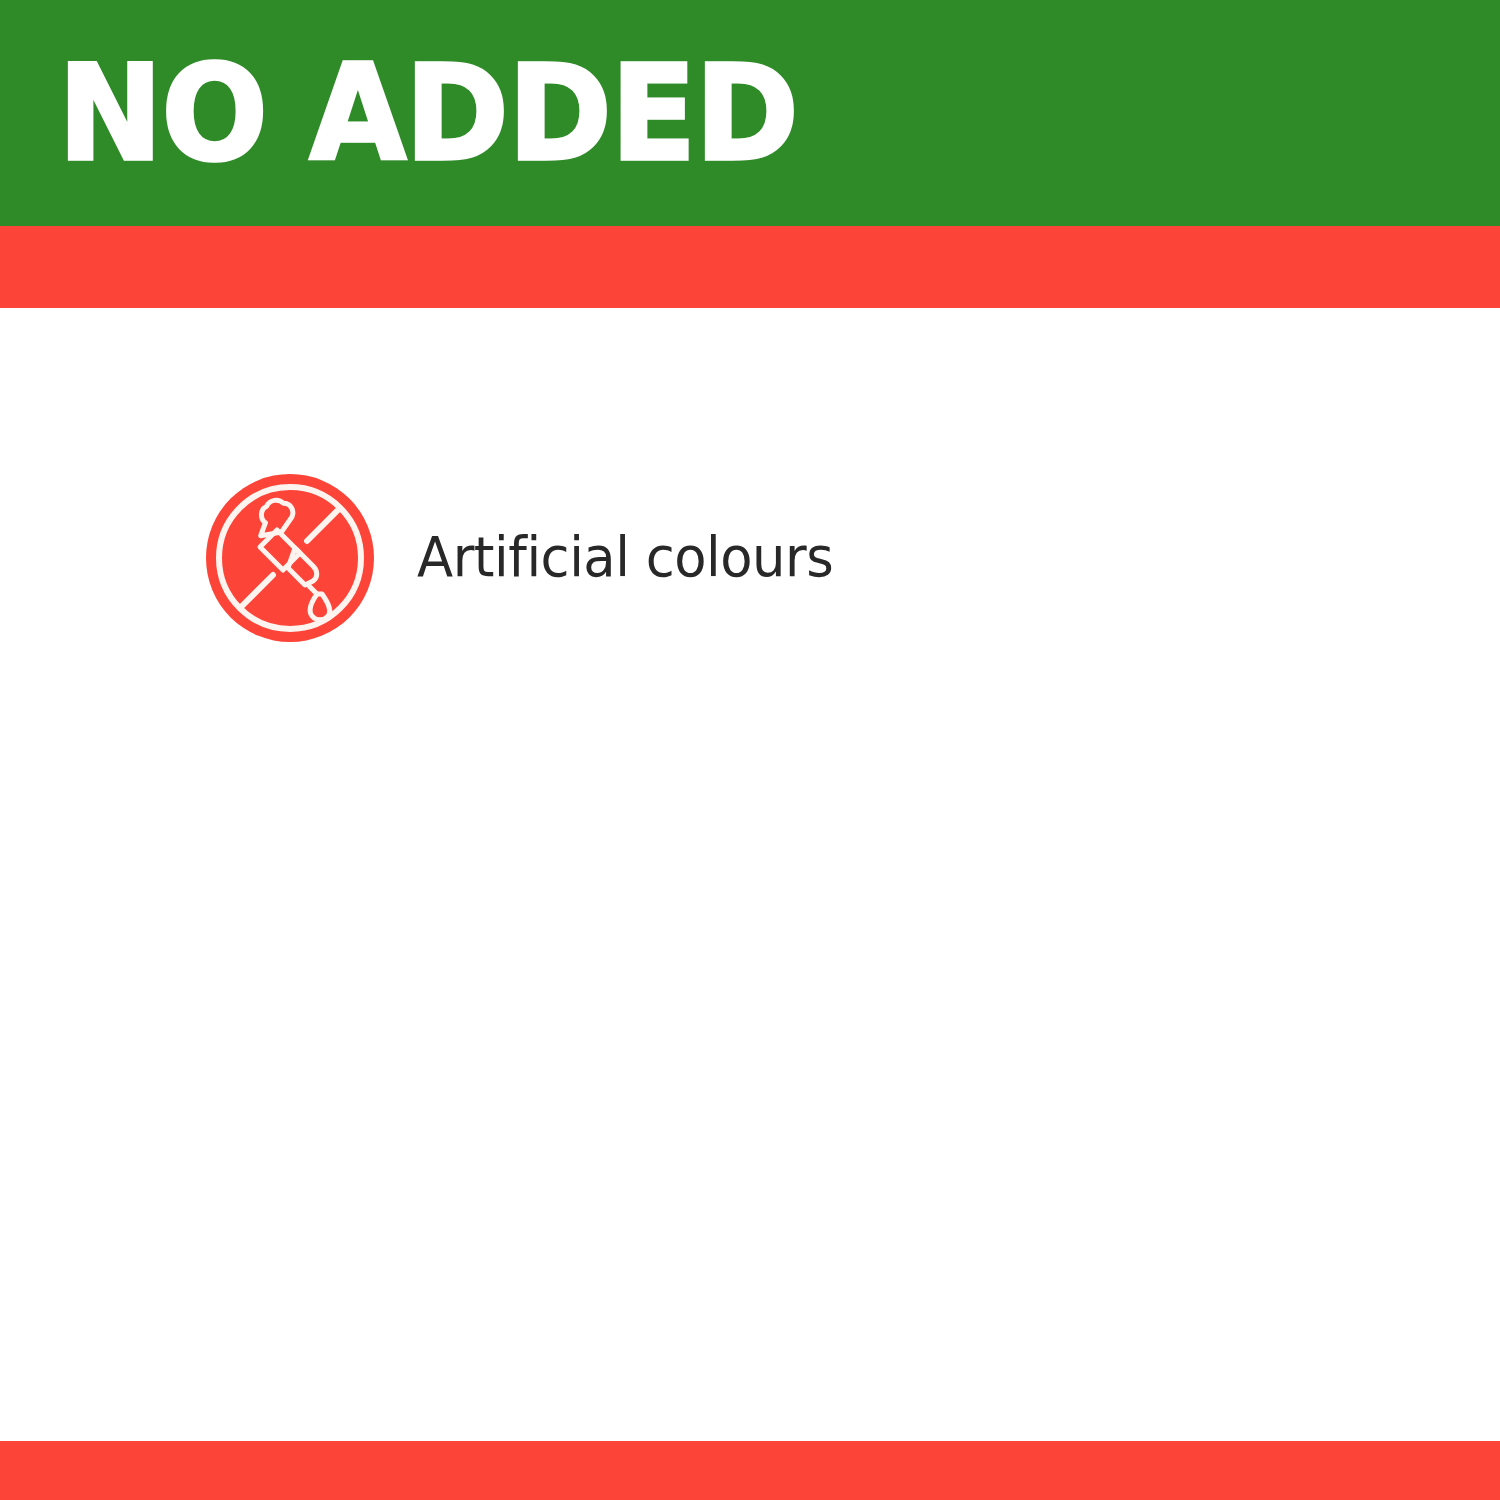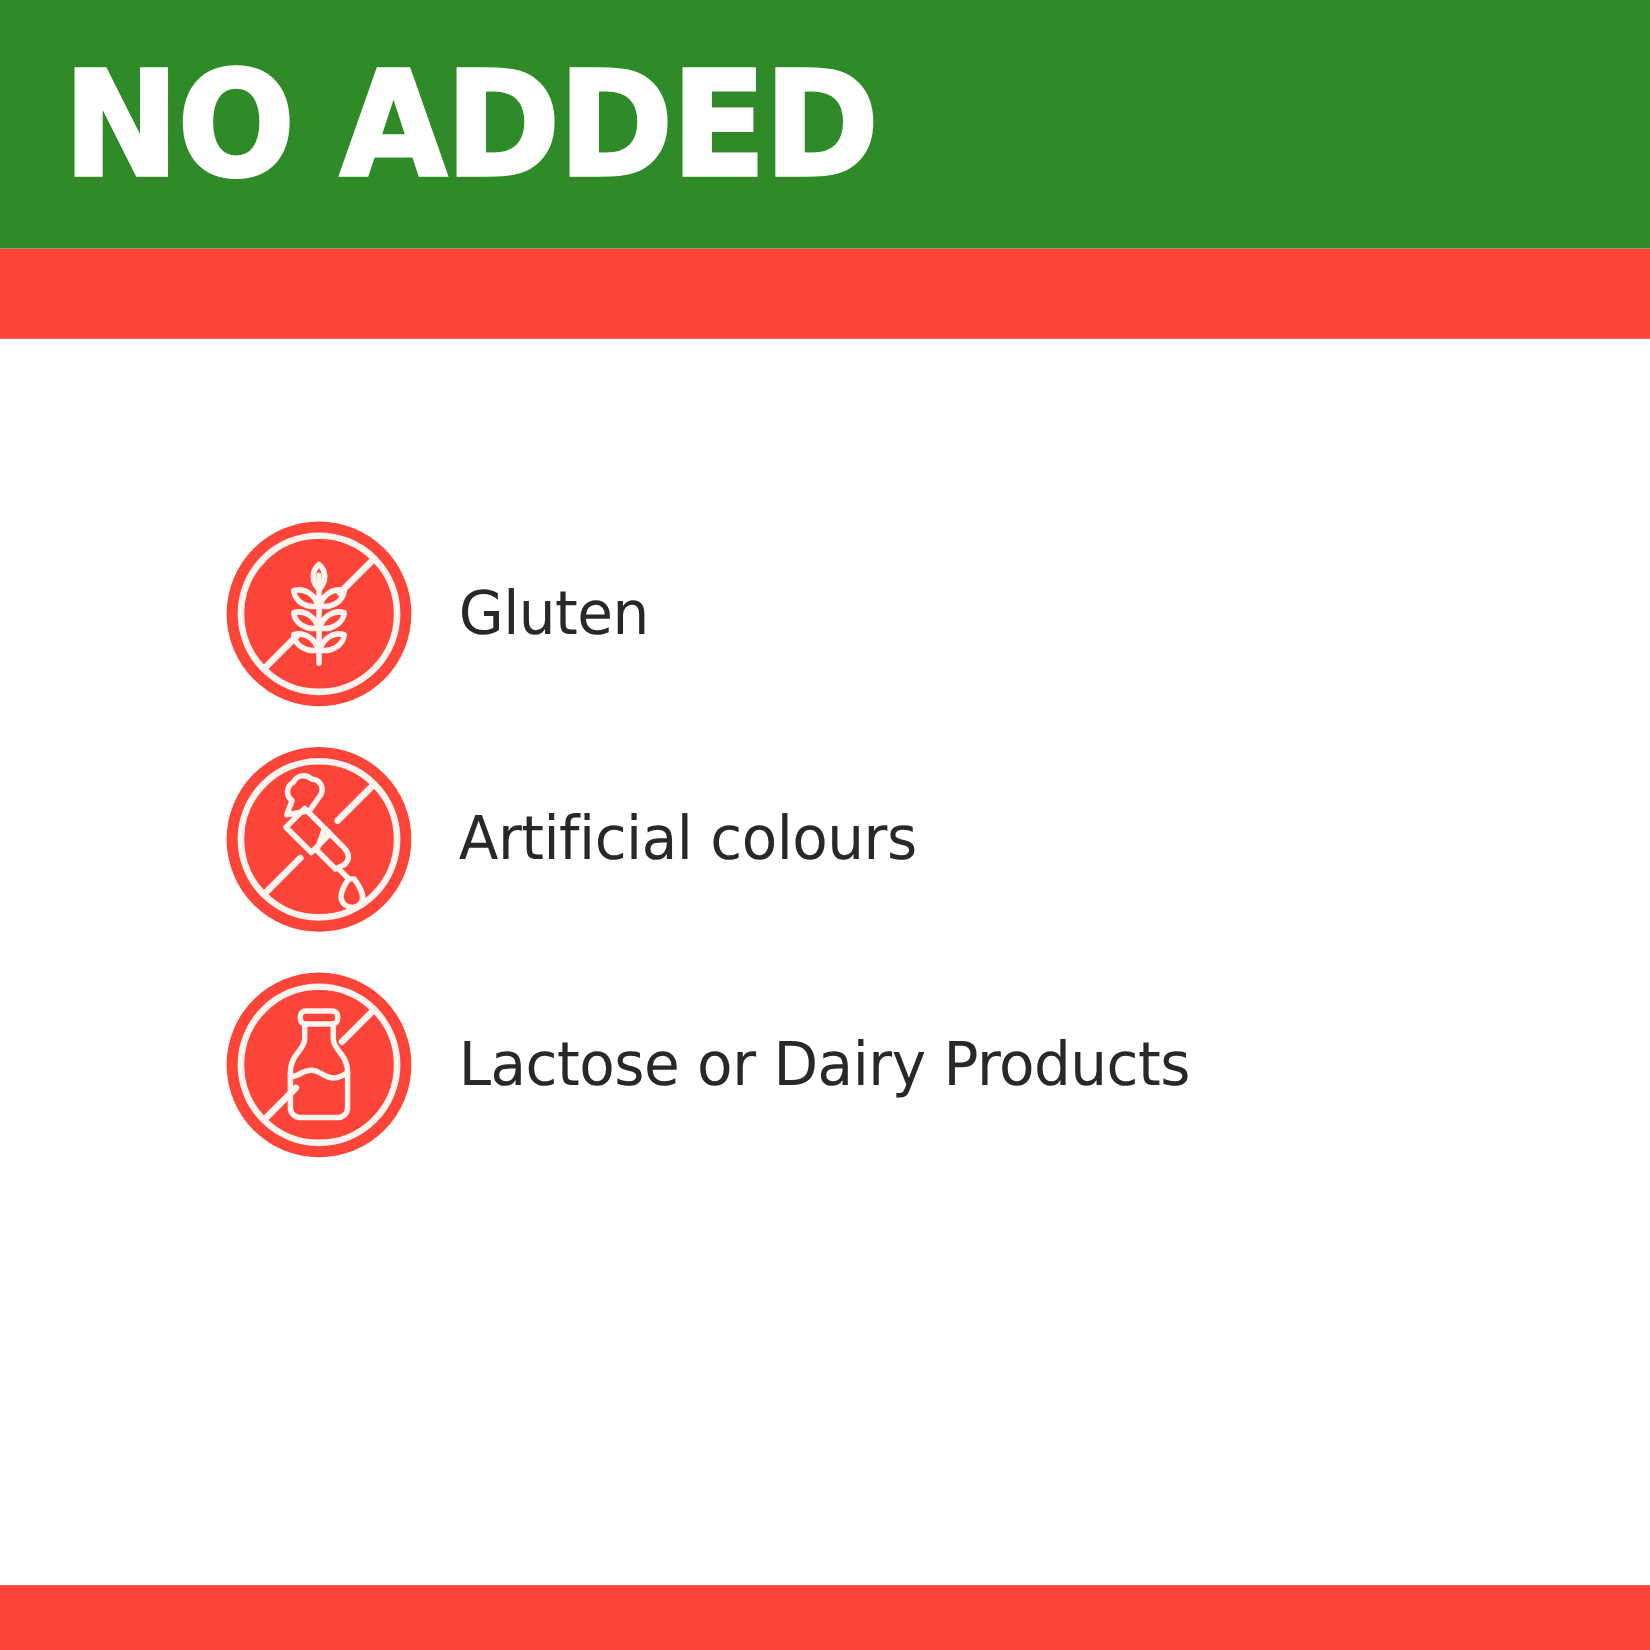--- a/index.html
+++ b/index.html
@@ -114,29 +114,6 @@
 
   <div class="claims">
 
-    <div class="claim-row">
-      <div class="claim-icon">
-        <svg viewBox="0 0 170 170" xmlns="http://www.w3.org/2000/svg">
-          <circle cx="85" cy="85" r="84" fill="#fc4438"></circle>
-          <circle cx="85" cy="85" r="71" fill="none" stroke="#fdf3ef" stroke-width="6"></circle>
-          <g stroke="#fdf3ef" stroke-width="6" stroke-linecap="round">
-            <line x1="135" y1="35" x2="104" y2="66"></line>
-            <line x1="66" y1="104" x2="35" y2="135"></line>
-          </g>
-          <g fill="none" stroke="#fdf3ef" stroke-width="5" stroke-linecap="round" stroke-linejoin="round">
-            <line x1="85" y1="50" x2="85" y2="130"></line>
-            <path d="M85 63 C78 56 78 46 85 40 C92 46 92 56 85 63 Z"></path>
-            <path d="M84 78 C74 80 63 74 62 64 C72 61 82 68 84 78 Z"></path>
-            <path d="M86 78 C96 80 107 74 108 64 C98 61 88 68 86 78 Z"></path>
-            <path d="M84 98 C74 100 63 94 62 84 C72 81 82 88 84 98 Z"></path>
-            <path d="M86 98 C96 100 107 94 108 84 C98 81 88 88 86 98 Z"></path>
-            <path d="M84 118 C74 120 63 114 62 104 C72 101 82 108 84 118 Z"></path>
-            <path d="M86 118 C96 120 107 114 108 104 C98 101 88 108 86 118 Z"></path>
-          </g>
-        </svg>
-      </div>
-      <div class="claim-label">Gluten</div>
-    </div>
 
     <div class="claim-row">
       <div class="claim-icon">

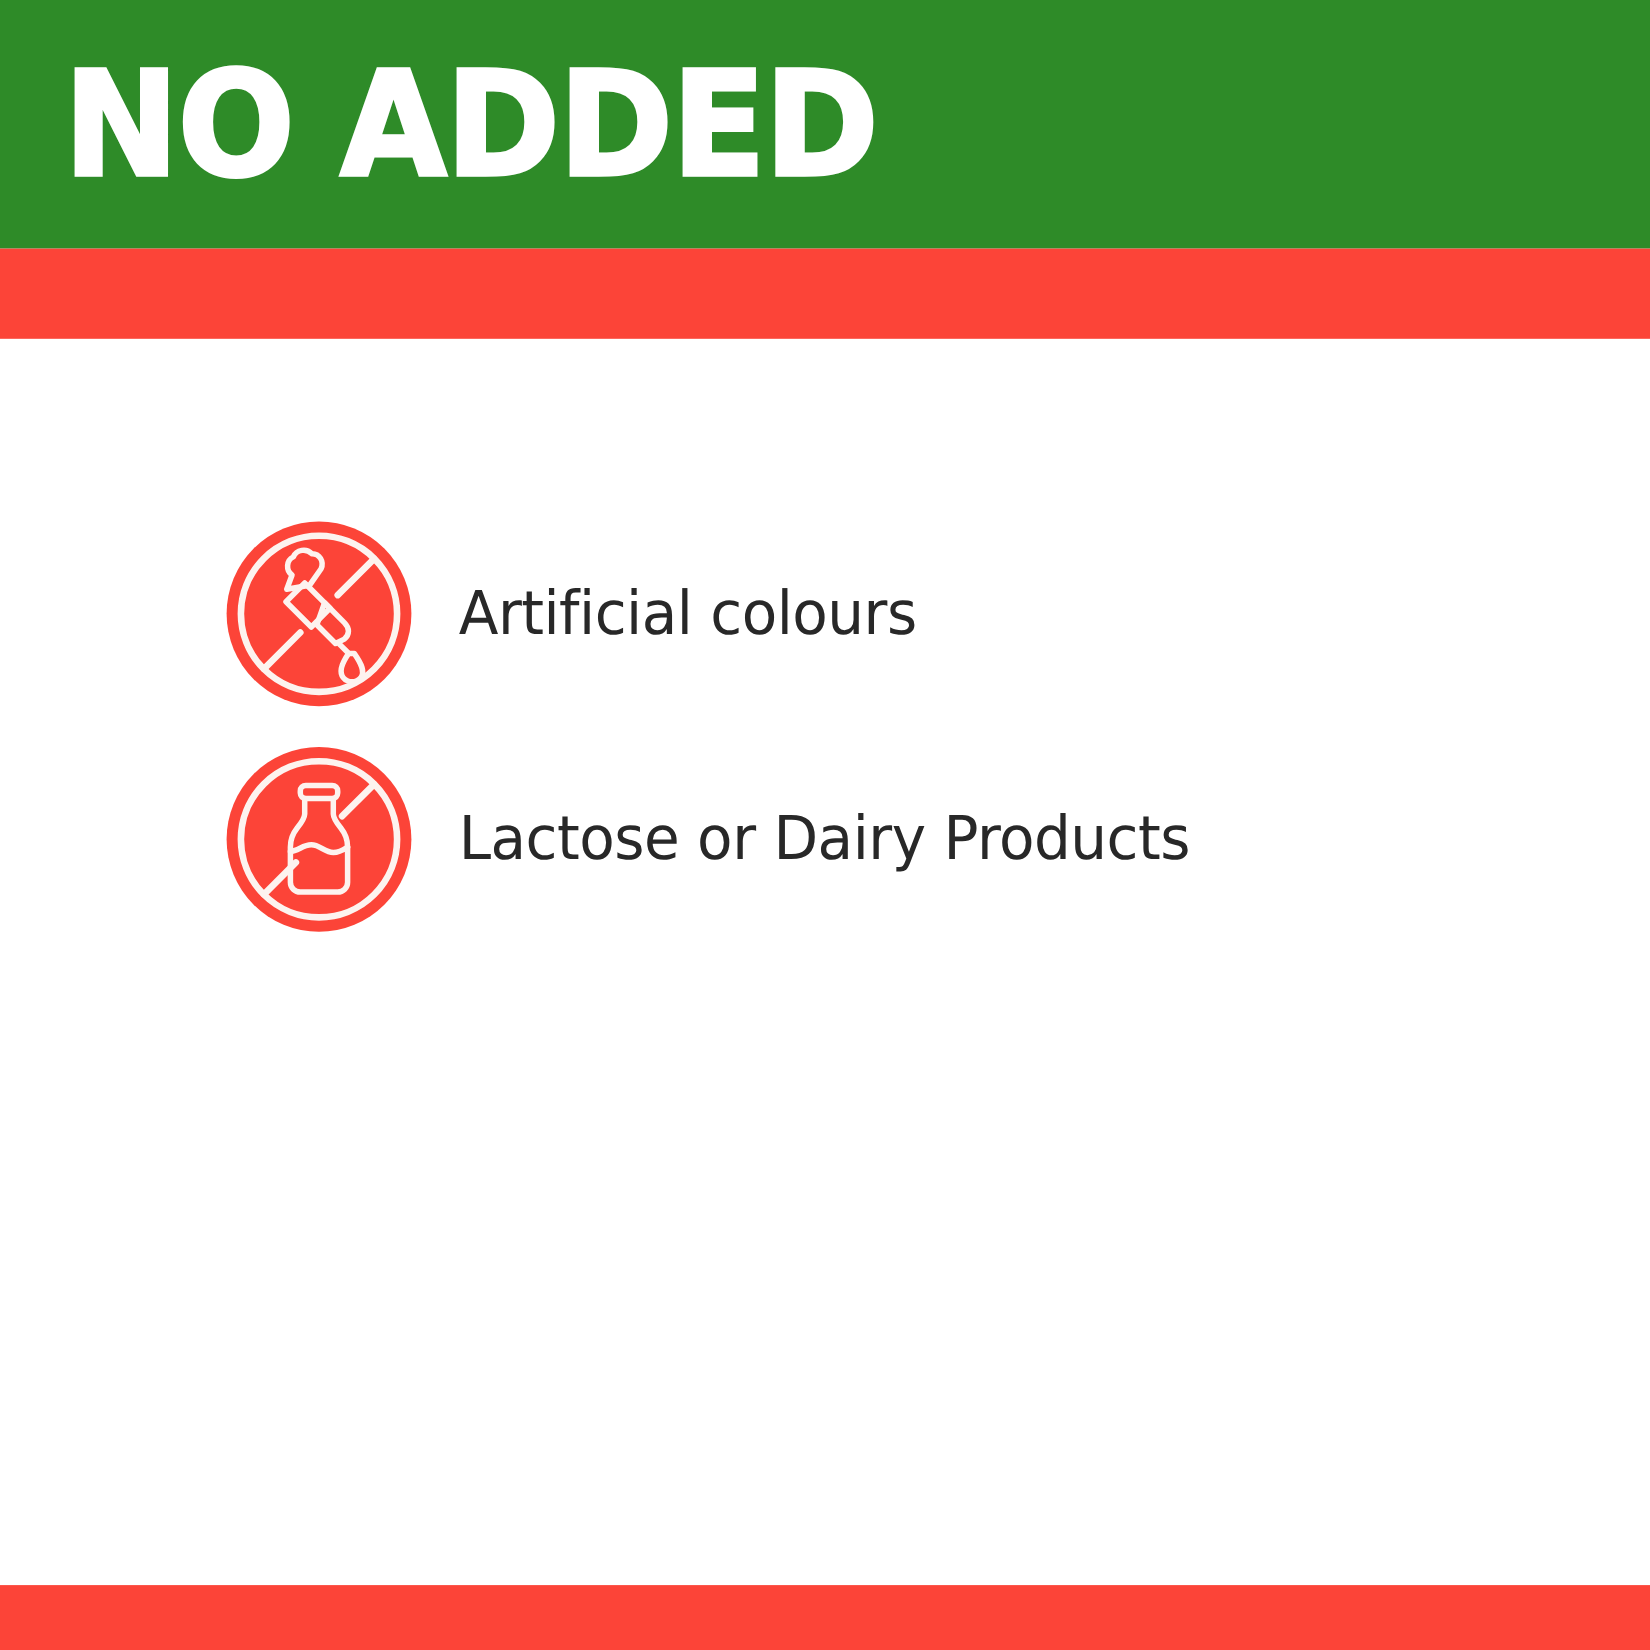--- a/index.html
+++ b/index.html
@@ -137,29 +137,6 @@
     </div>
 
 
-    <div class="claim-row">
-      <div class="claim-icon">
-        <svg viewBox="0 0 170 170" xmlns="http://www.w3.org/2000/svg">
-          <circle cx="85" cy="85" r="84" fill="#fc4438"></circle>
-          <circle cx="85" cy="85" r="71" fill="none" stroke="#fdf3ef" stroke-width="6"></circle>
-          <g stroke="#fdf3ef" stroke-width="6" stroke-linecap="round">
-            <line x1="135" y1="35" x2="106" y2="64"></line>
-            <line x1="64" y1="106" x2="35" y2="135"></line>
-          </g>
-          <g fill="none" stroke="#fdf3ef" stroke-width="5" stroke-linecap="round" stroke-linejoin="round">
-            <rect x="68" y="36" width="34" height="12" rx="5"></rect>
-            <path d="M72 48 L72 62 C72 66 69 70 65 75
-                     C61 80 59 85 59 92
-                     L59 124 C59 129 63 133 68 133
-                     L102 133 C107 133 111 129 111 124
-                     L111 92 C111 85 109 80 105 75
-                     C101 70 98 66 98 62 L98 48"></path>
-            <path d="M59 96 C66 96 70 90 78 90 C86 90 90 97 98 97 C104 97 108 94 111 92"></path>
-          </g>
-        </svg>
-      </div>
-      <div class="claim-label">Lactose or Dairy Products</div>
-    </div>
 
   </div>
 

